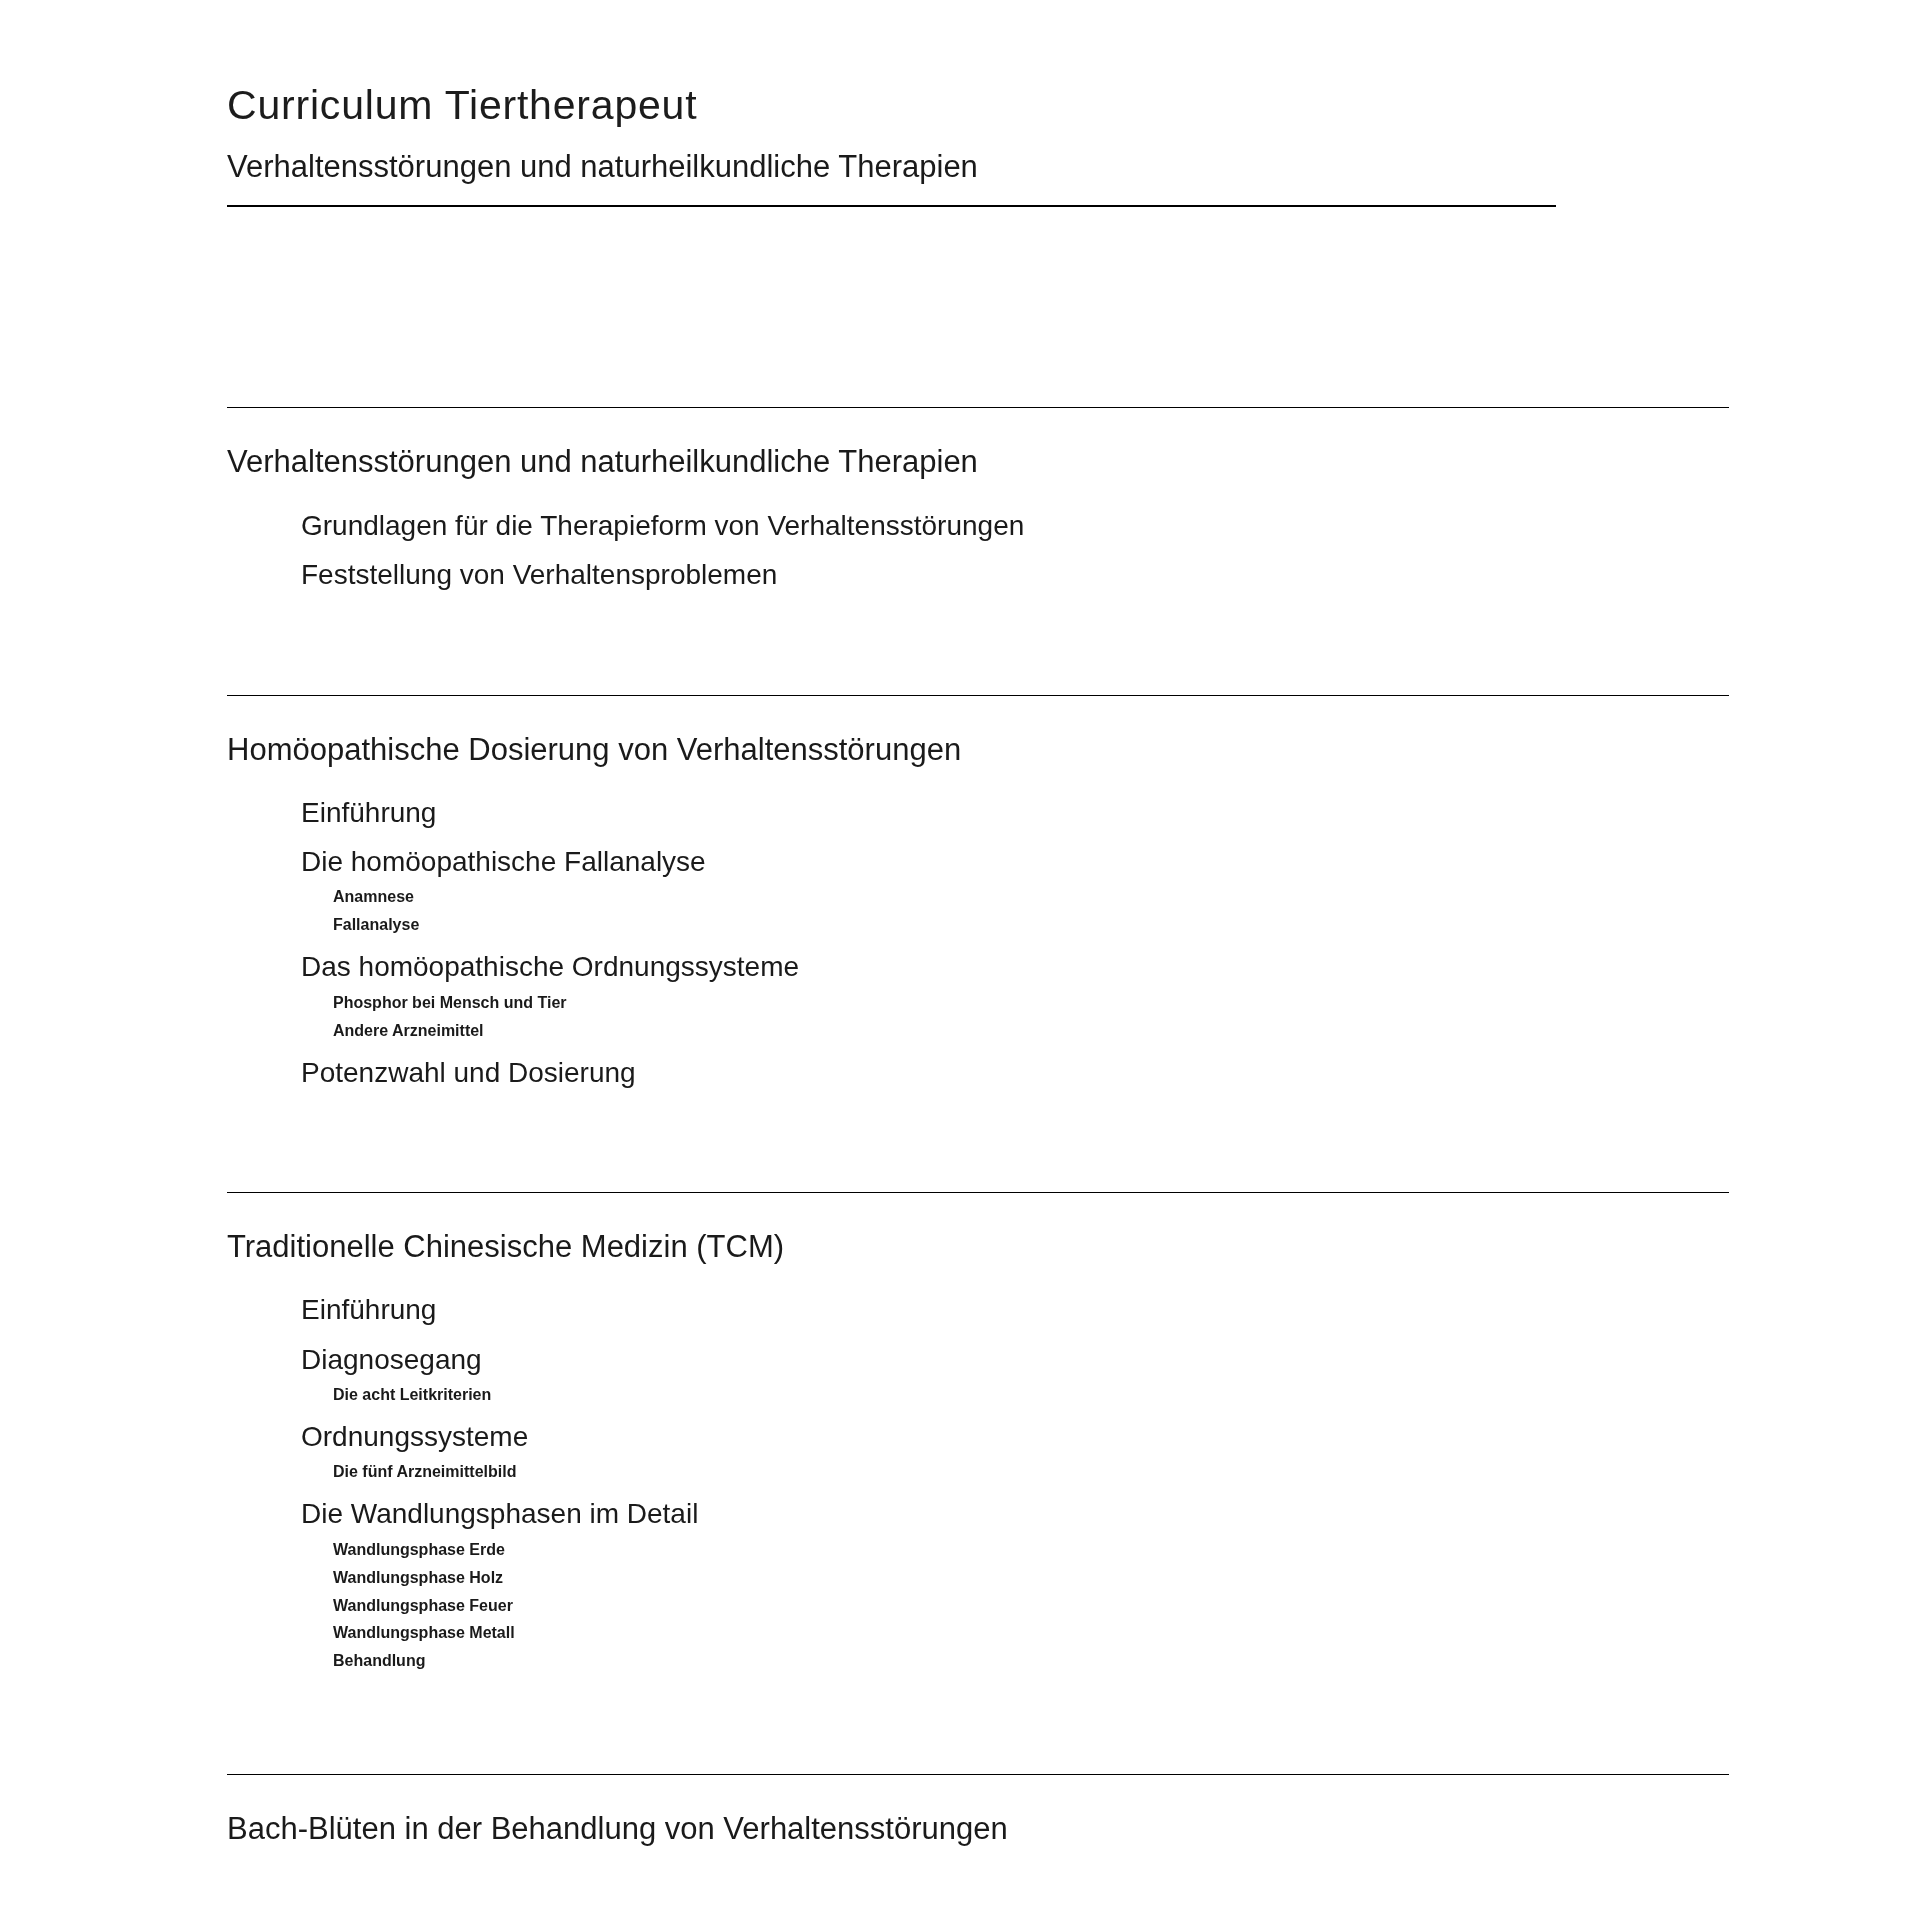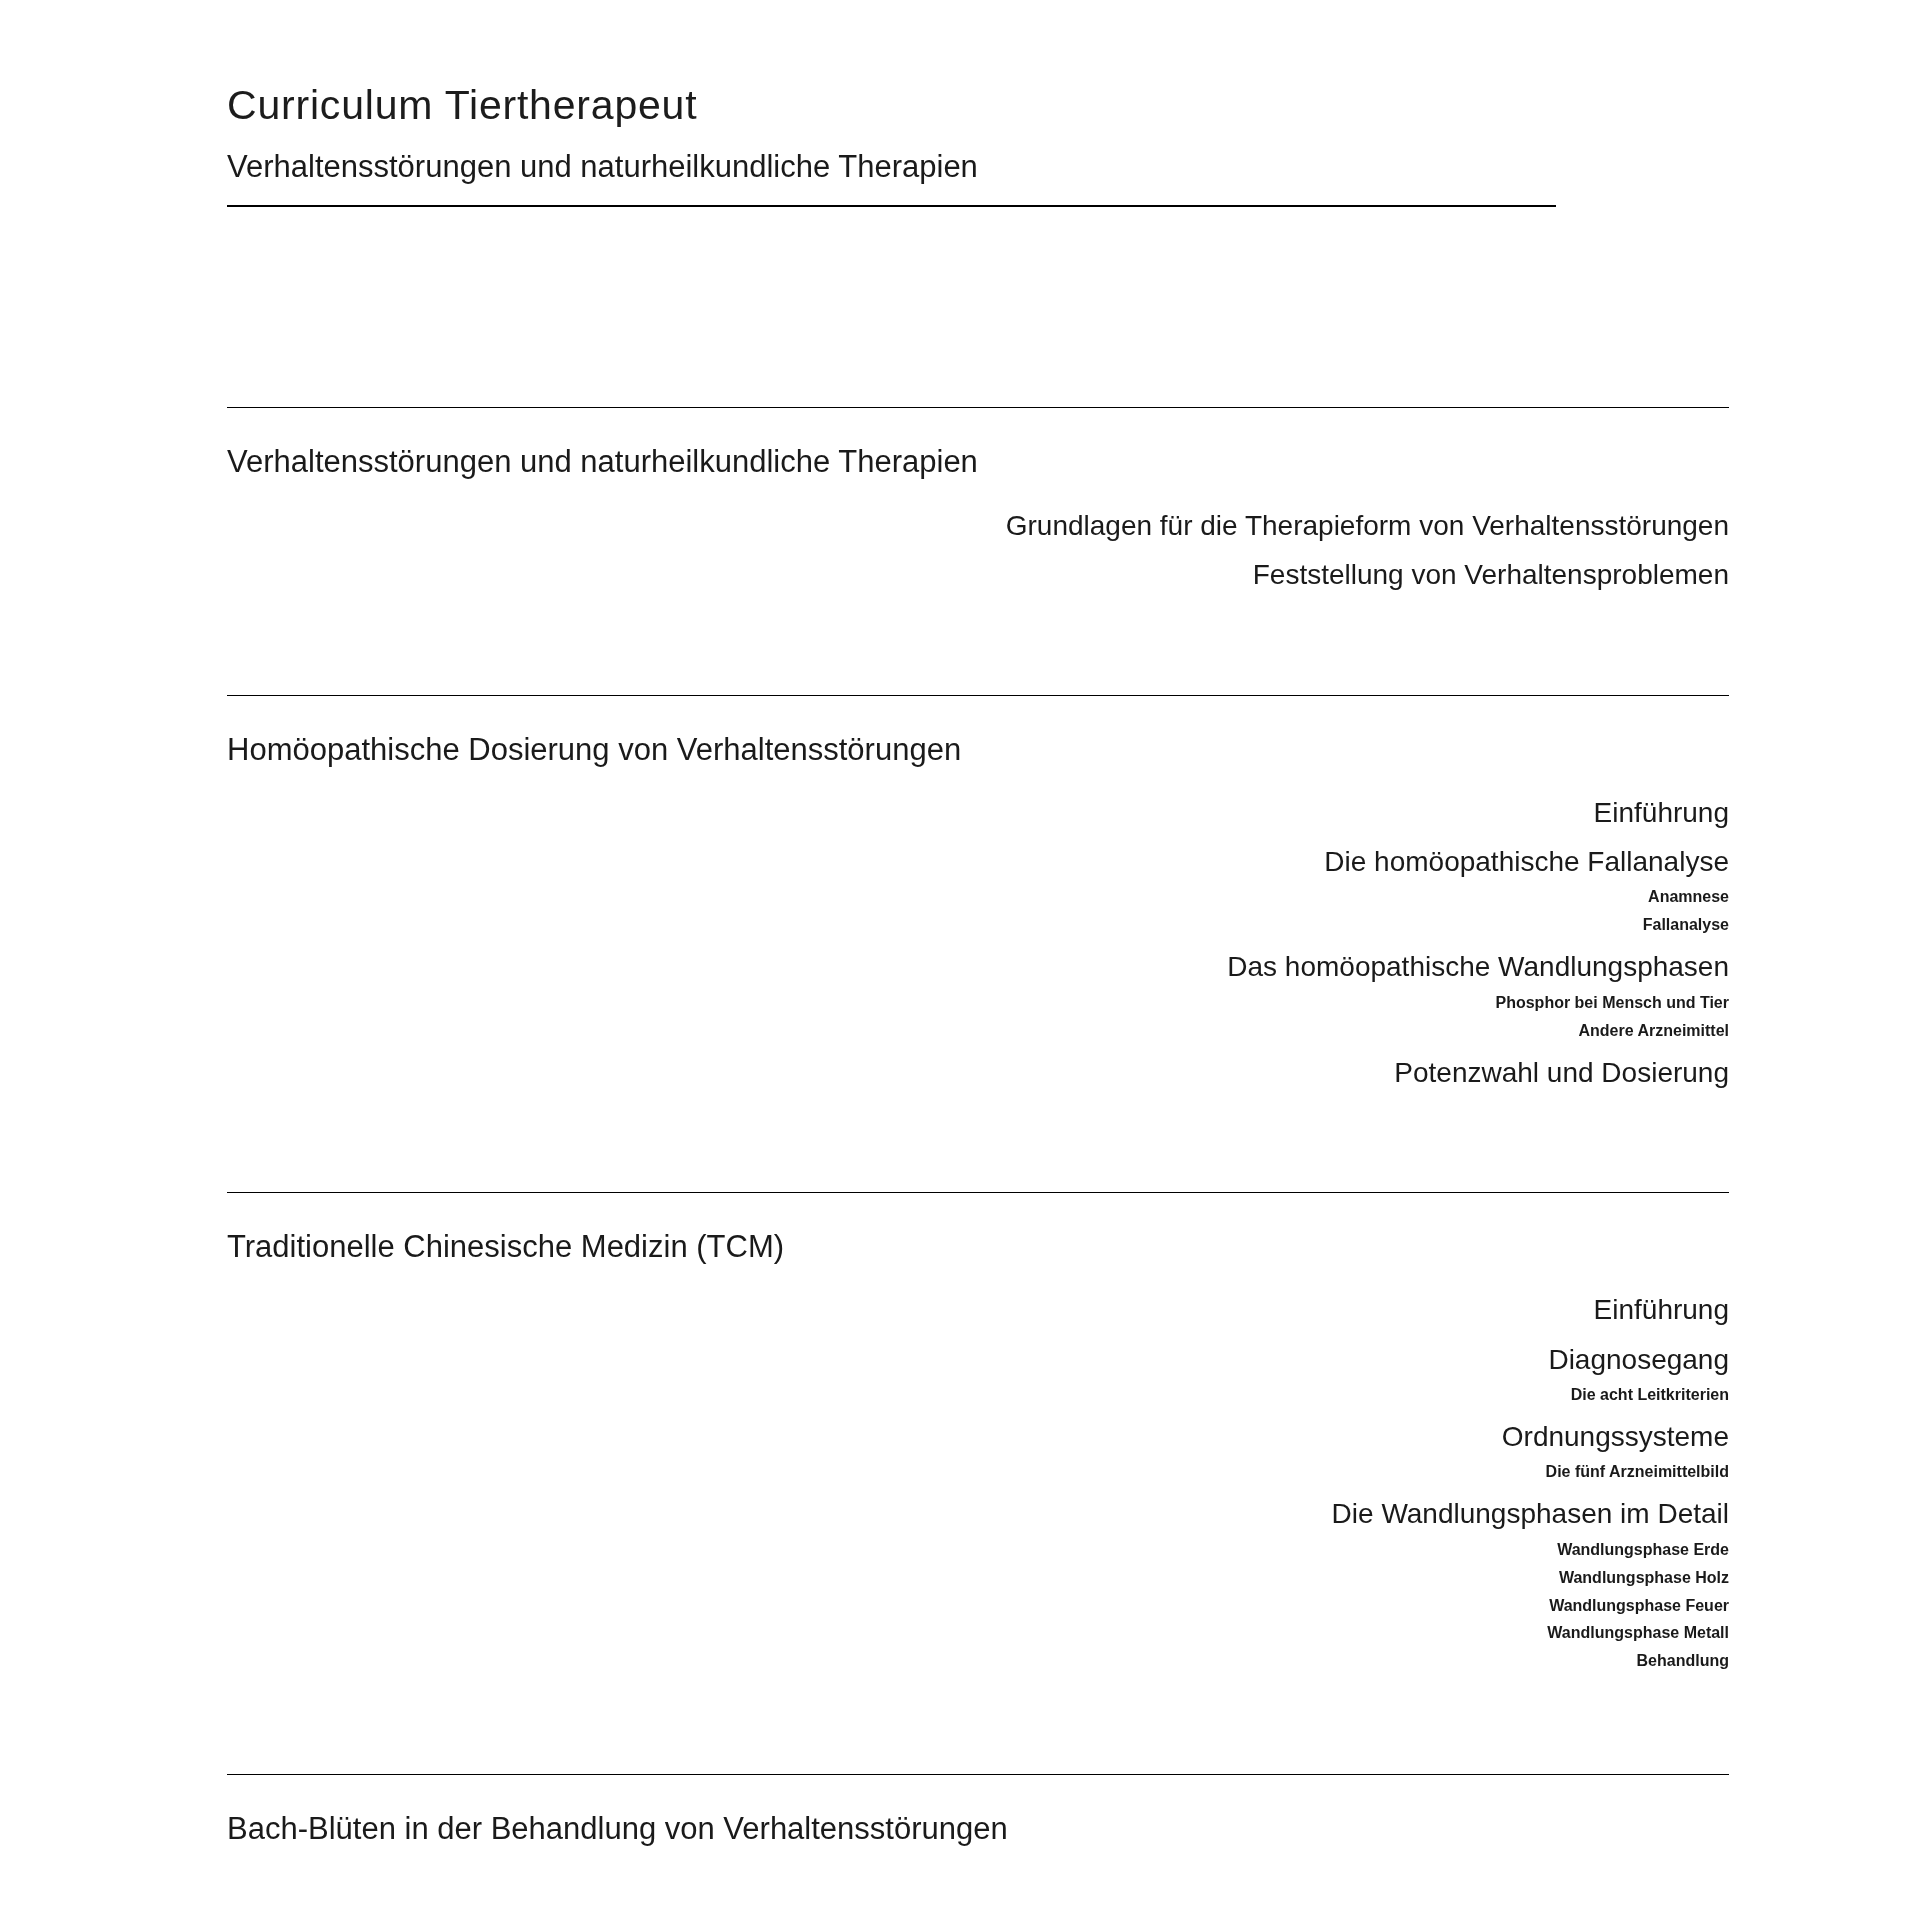--- a/index.html
+++ b/index.html
@@ -64,7 +64,6 @@
   }
   .item {
     line-height: 1.1;
-    text-align: right;
   }
   .item.l1 {
     font-size: 28px;

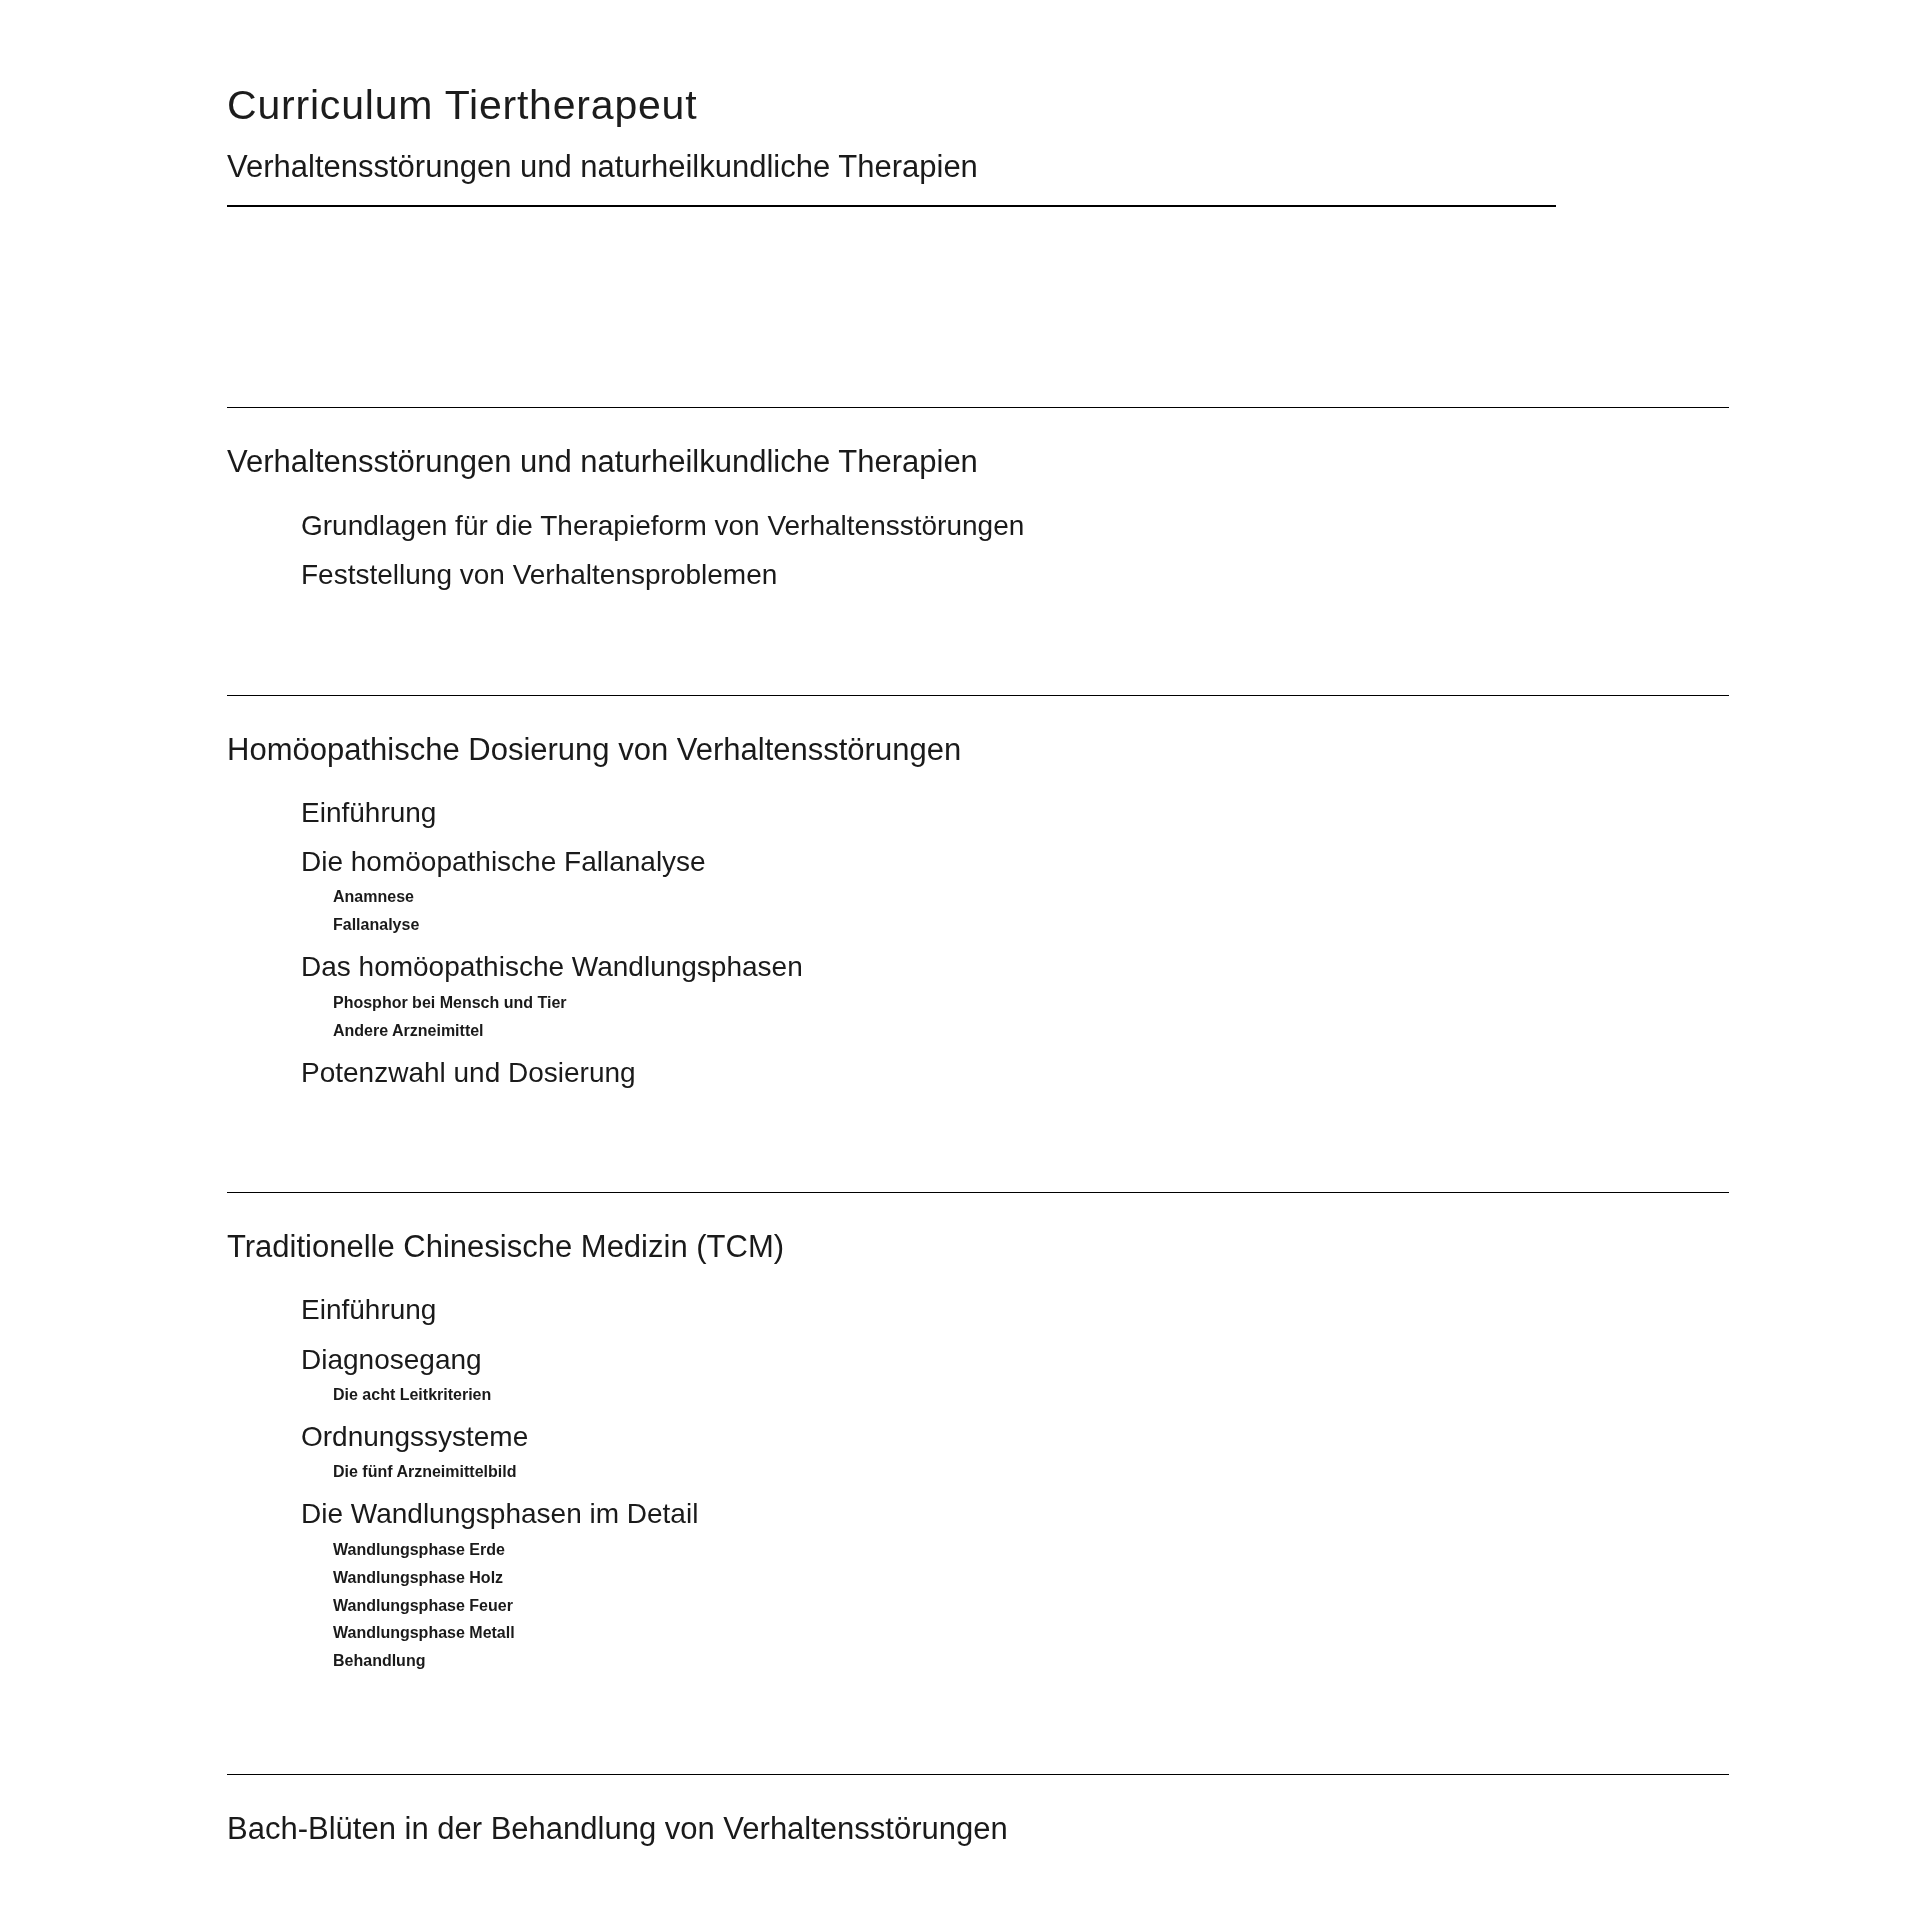--- a/index.html
+++ b/index.html
@@ -110,7 +110,7 @@
             <div class="item l1">Die homöopathische Fallanalyse</div>
             <div class="item l2">Anamnese</div>
             <div class="item l2">Fallanalyse</div>
-            <div class="item l1">Das homöopathische Wandlungsphasen</div>
+            <div class="item l1">Das homöopathische Ordnungssysteme</div>
             <div class="item l2">Phosphor bei Mensch und Tier</div>
             <div class="item l2">Andere Arzneimittel</div>
             <div class="item l1">Potenzwahl und Dosierung</div>

